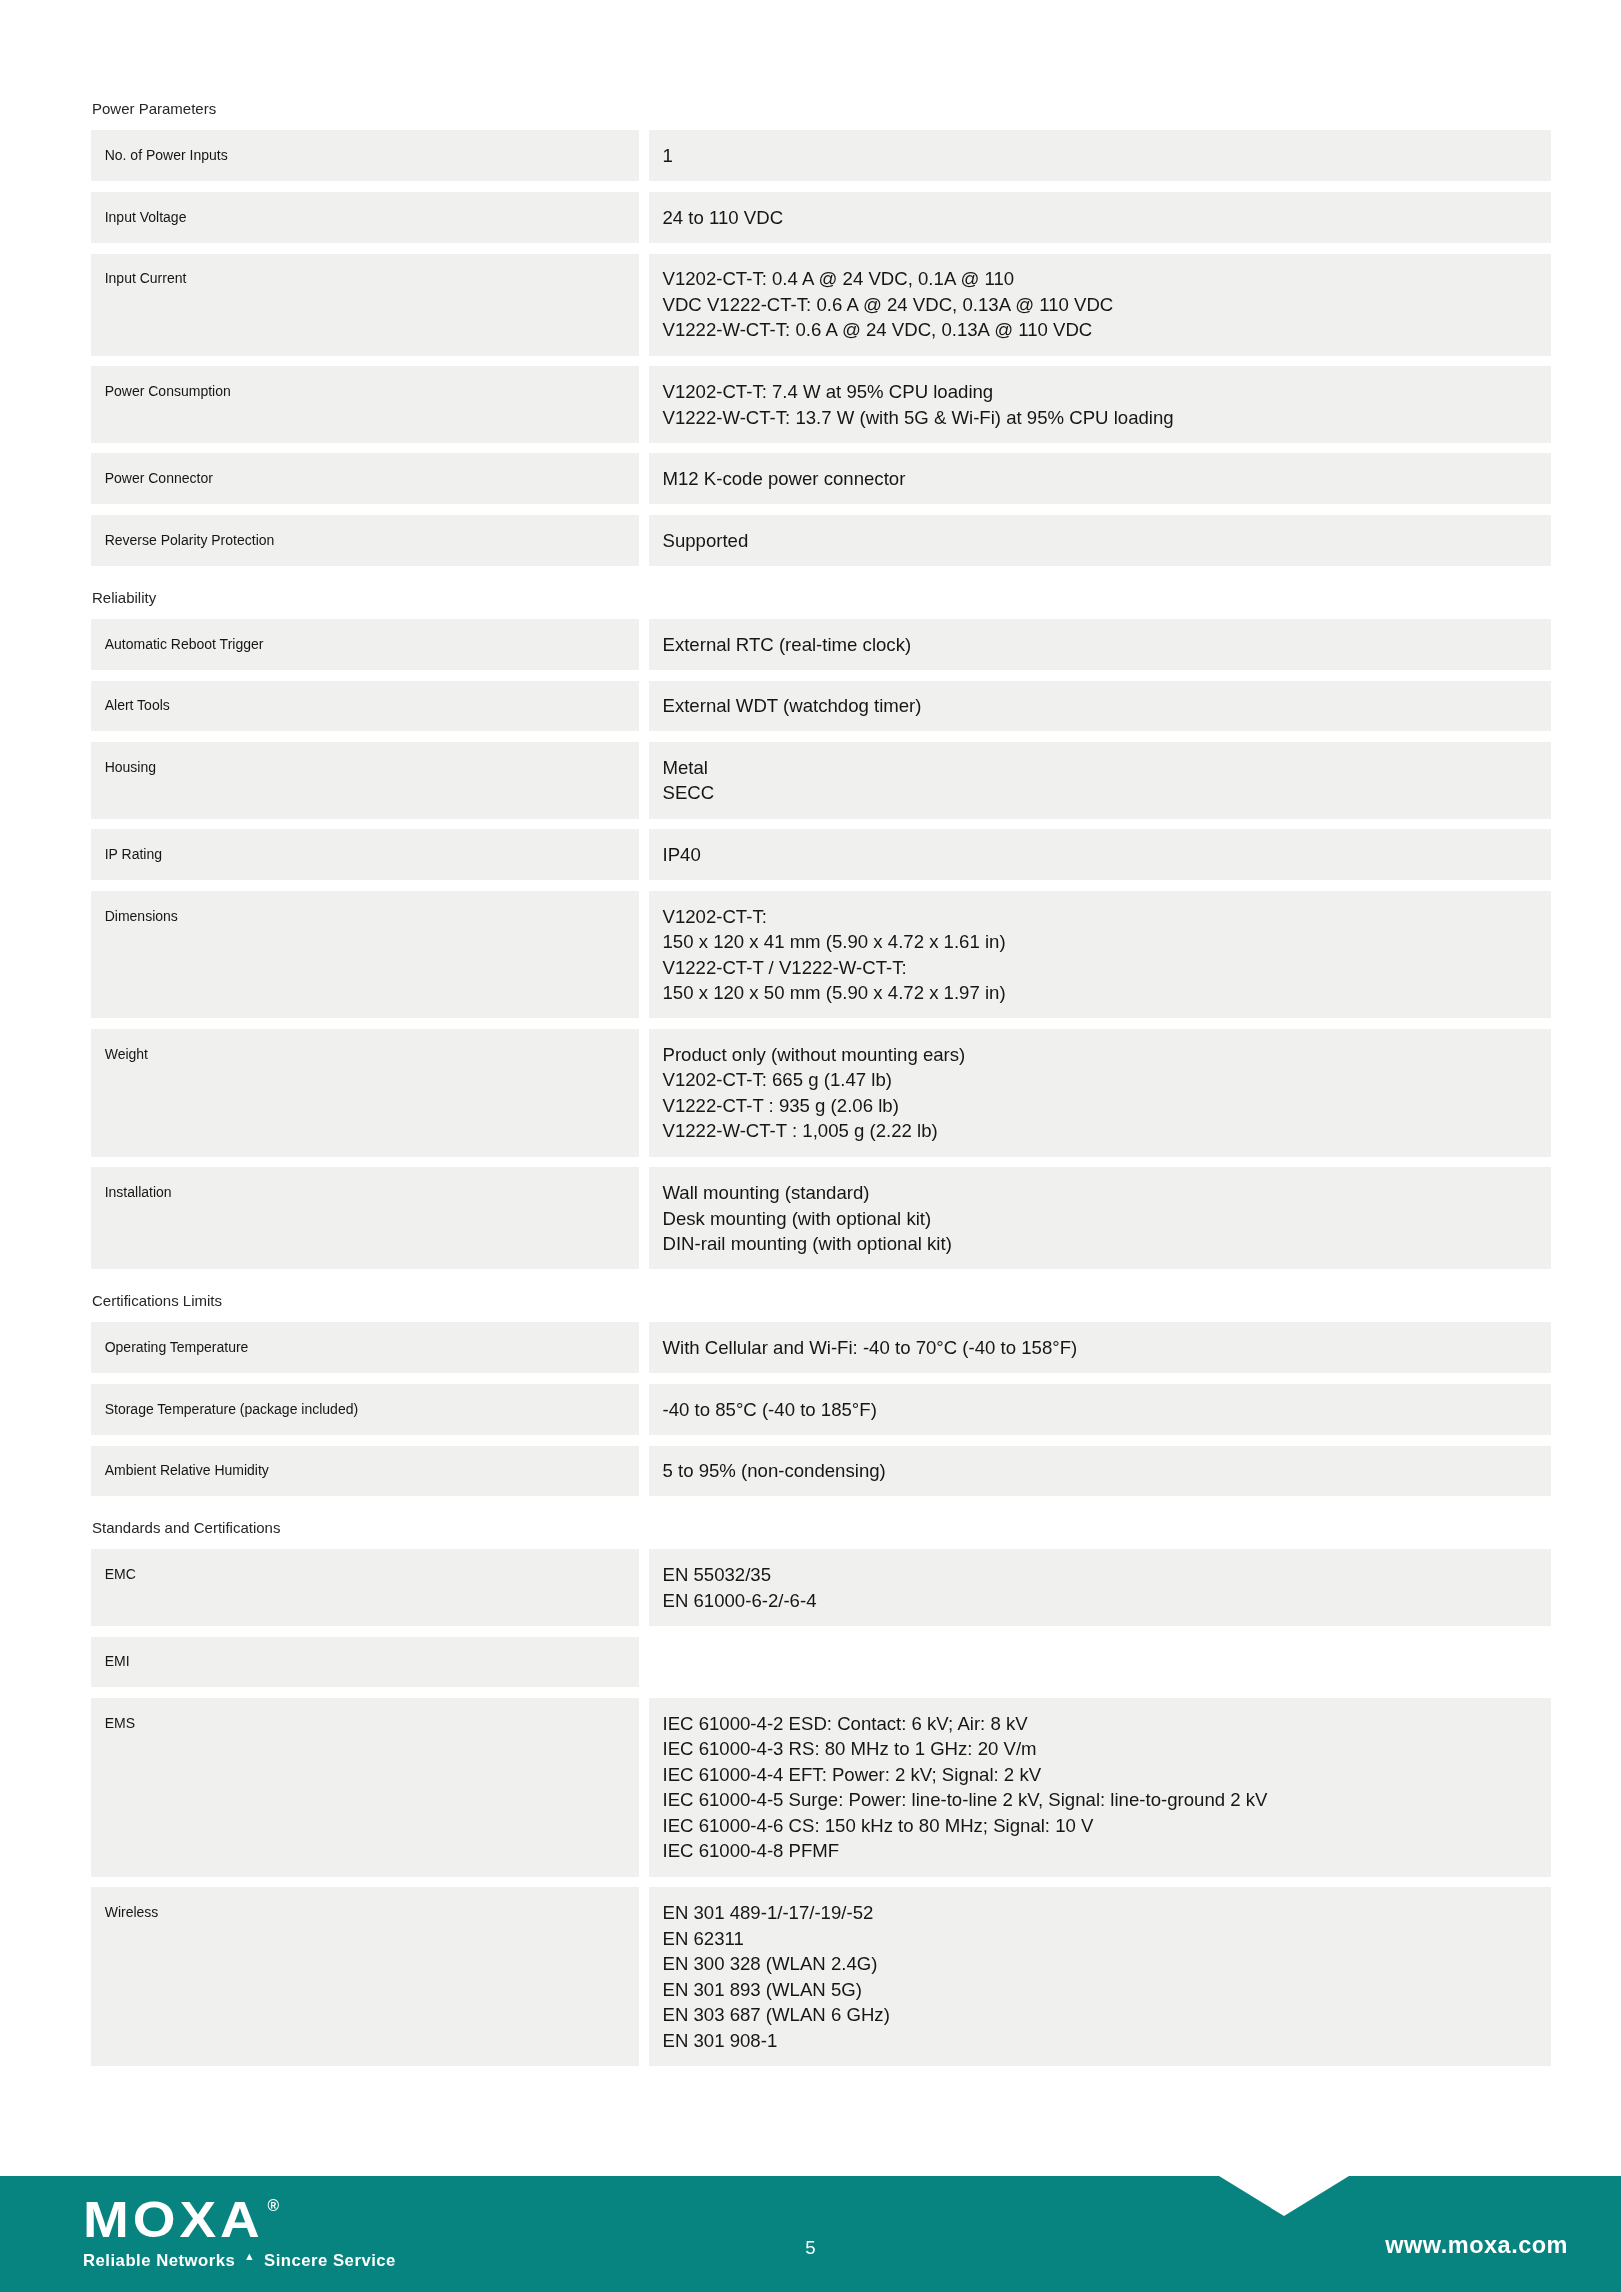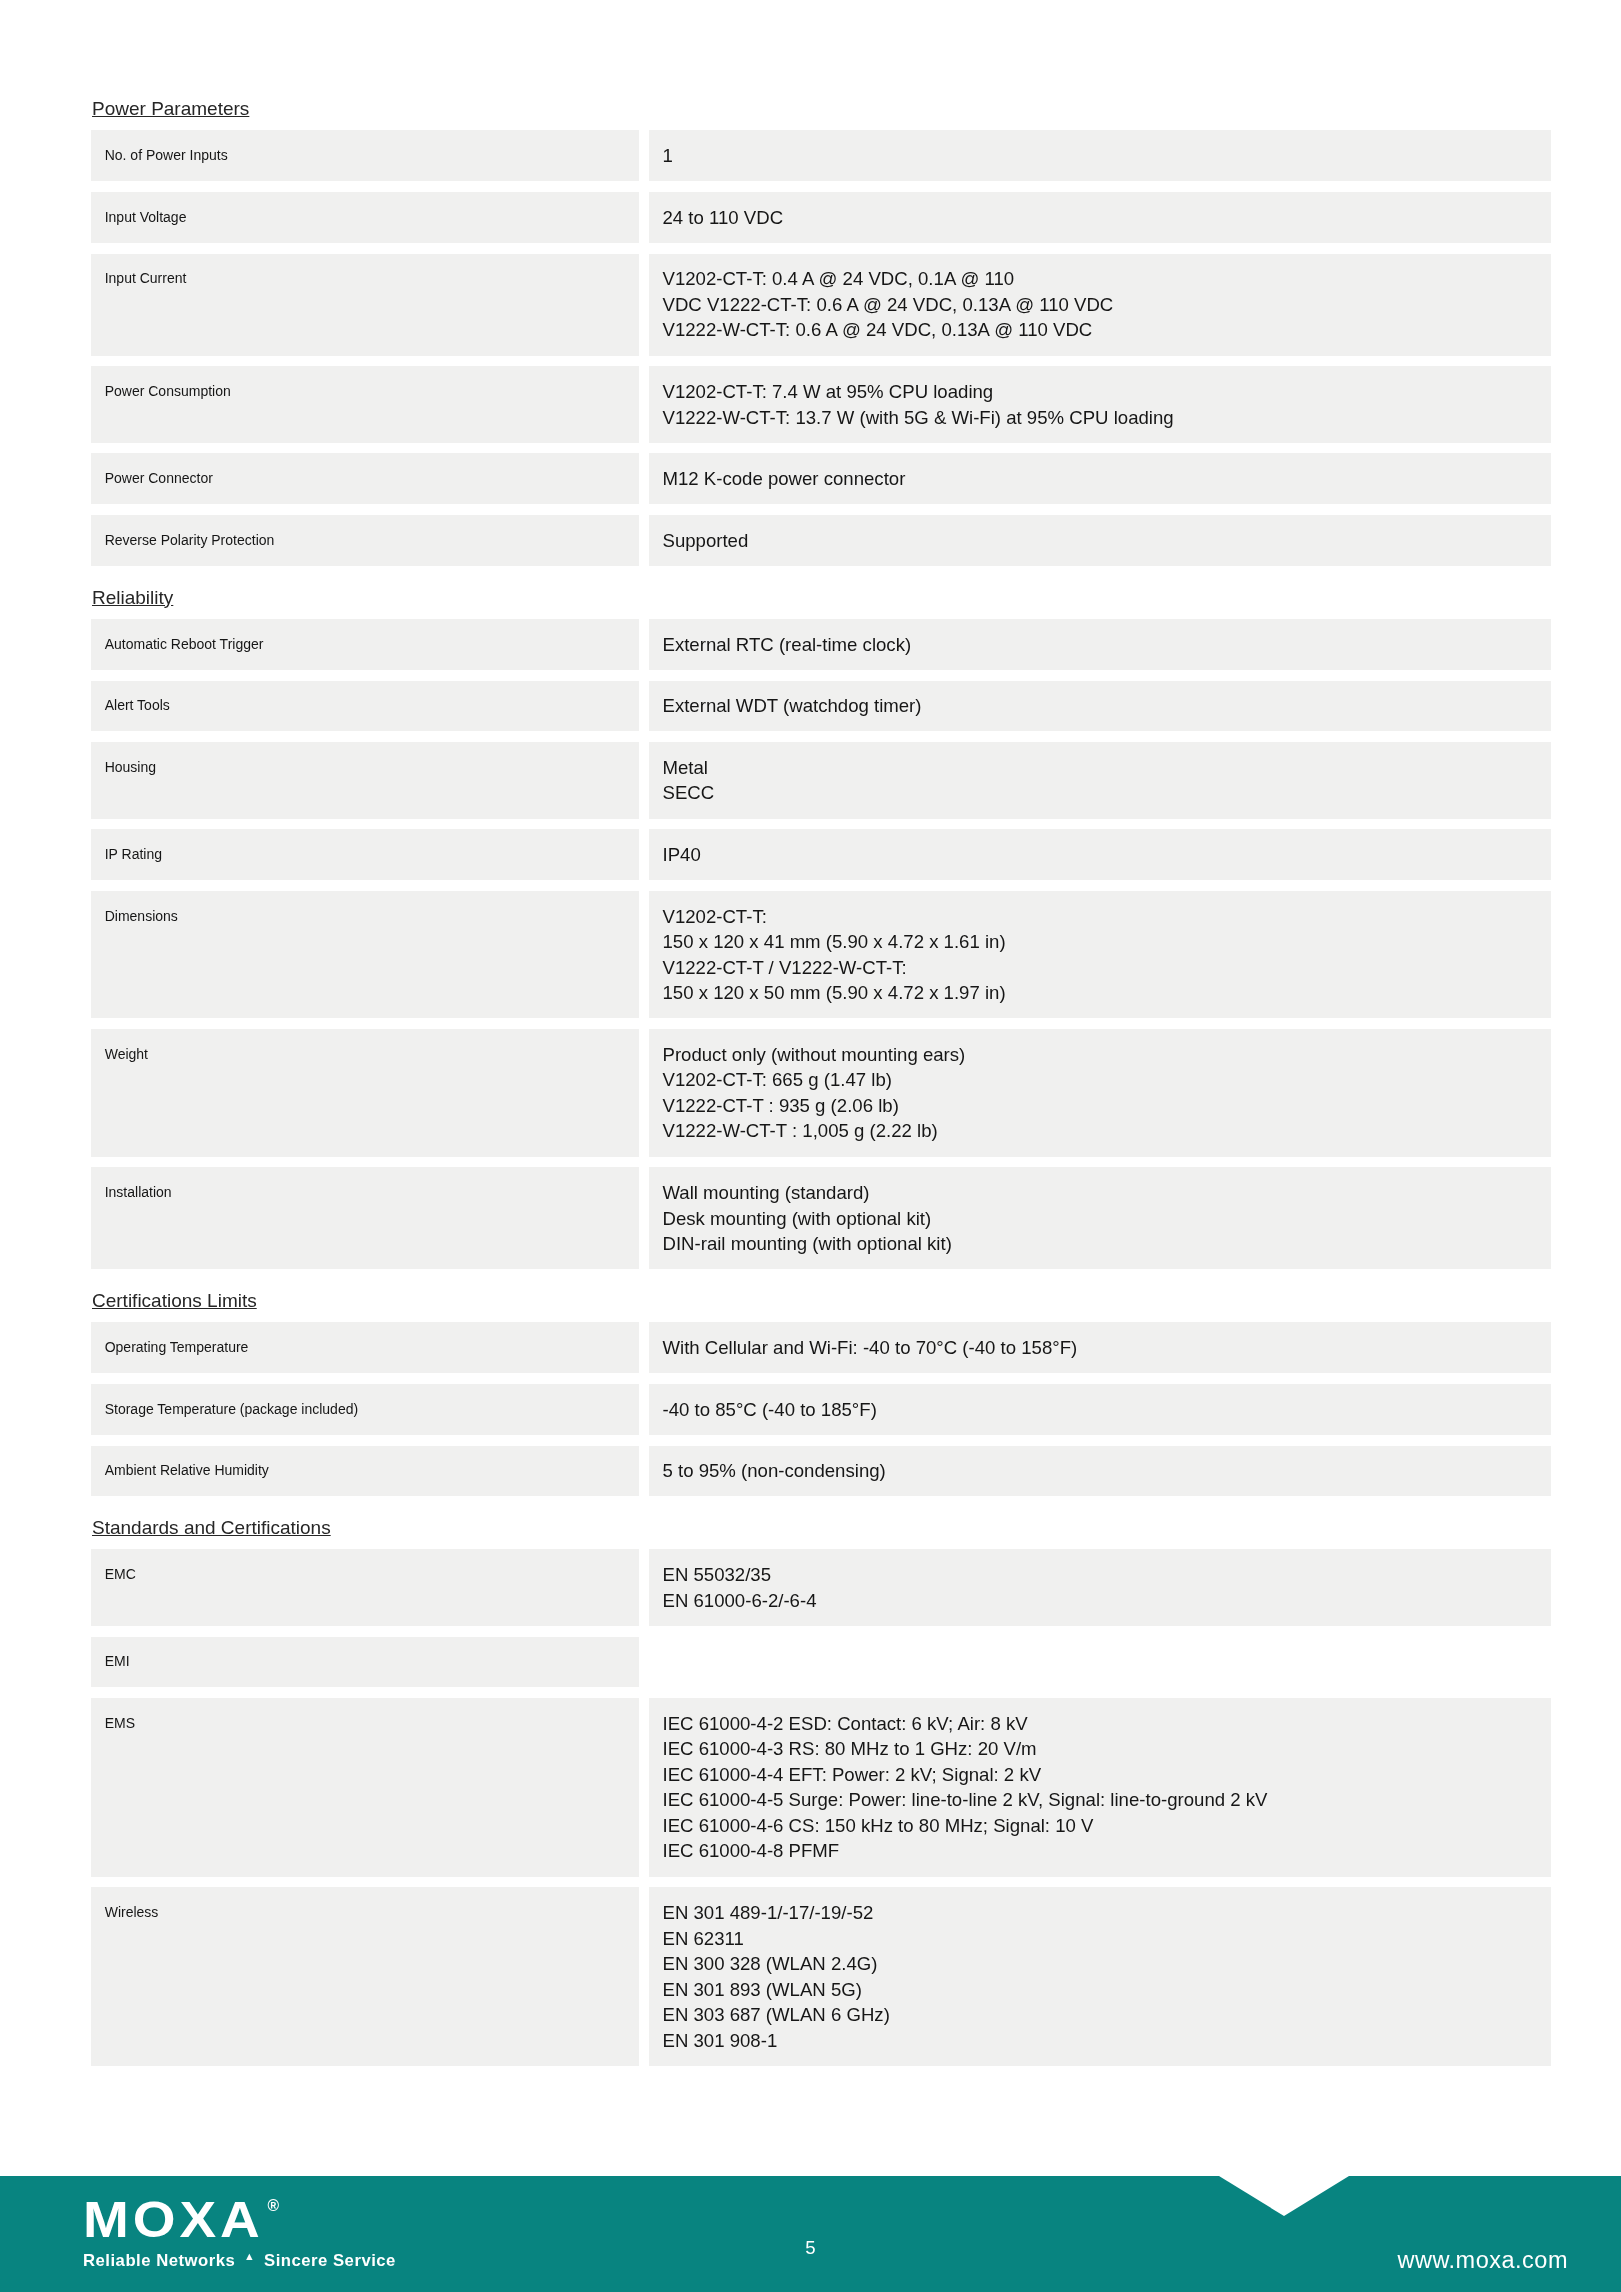--- a/index.html
+++ b/index.html
@@ -10,9 +10,8 @@
   .content{position:absolute;left:91px;top:97px;width:1460px;}
   .section{margin:0;}
   .section-title{
-    font-size:19px;line-height:23.5px;font-weight:400;color:#262626;
+    font-size:15px;line-height:23.5px;font-weight:400;color:#262626;
     margin:19.6px 0 9.8px 1px;
-    text-decoration:underline;
   }
   .section:first-child .section-title{margin-top:0;}
   .spec-row{display:flex;gap:9.8px;margin-bottom:10.8px;}

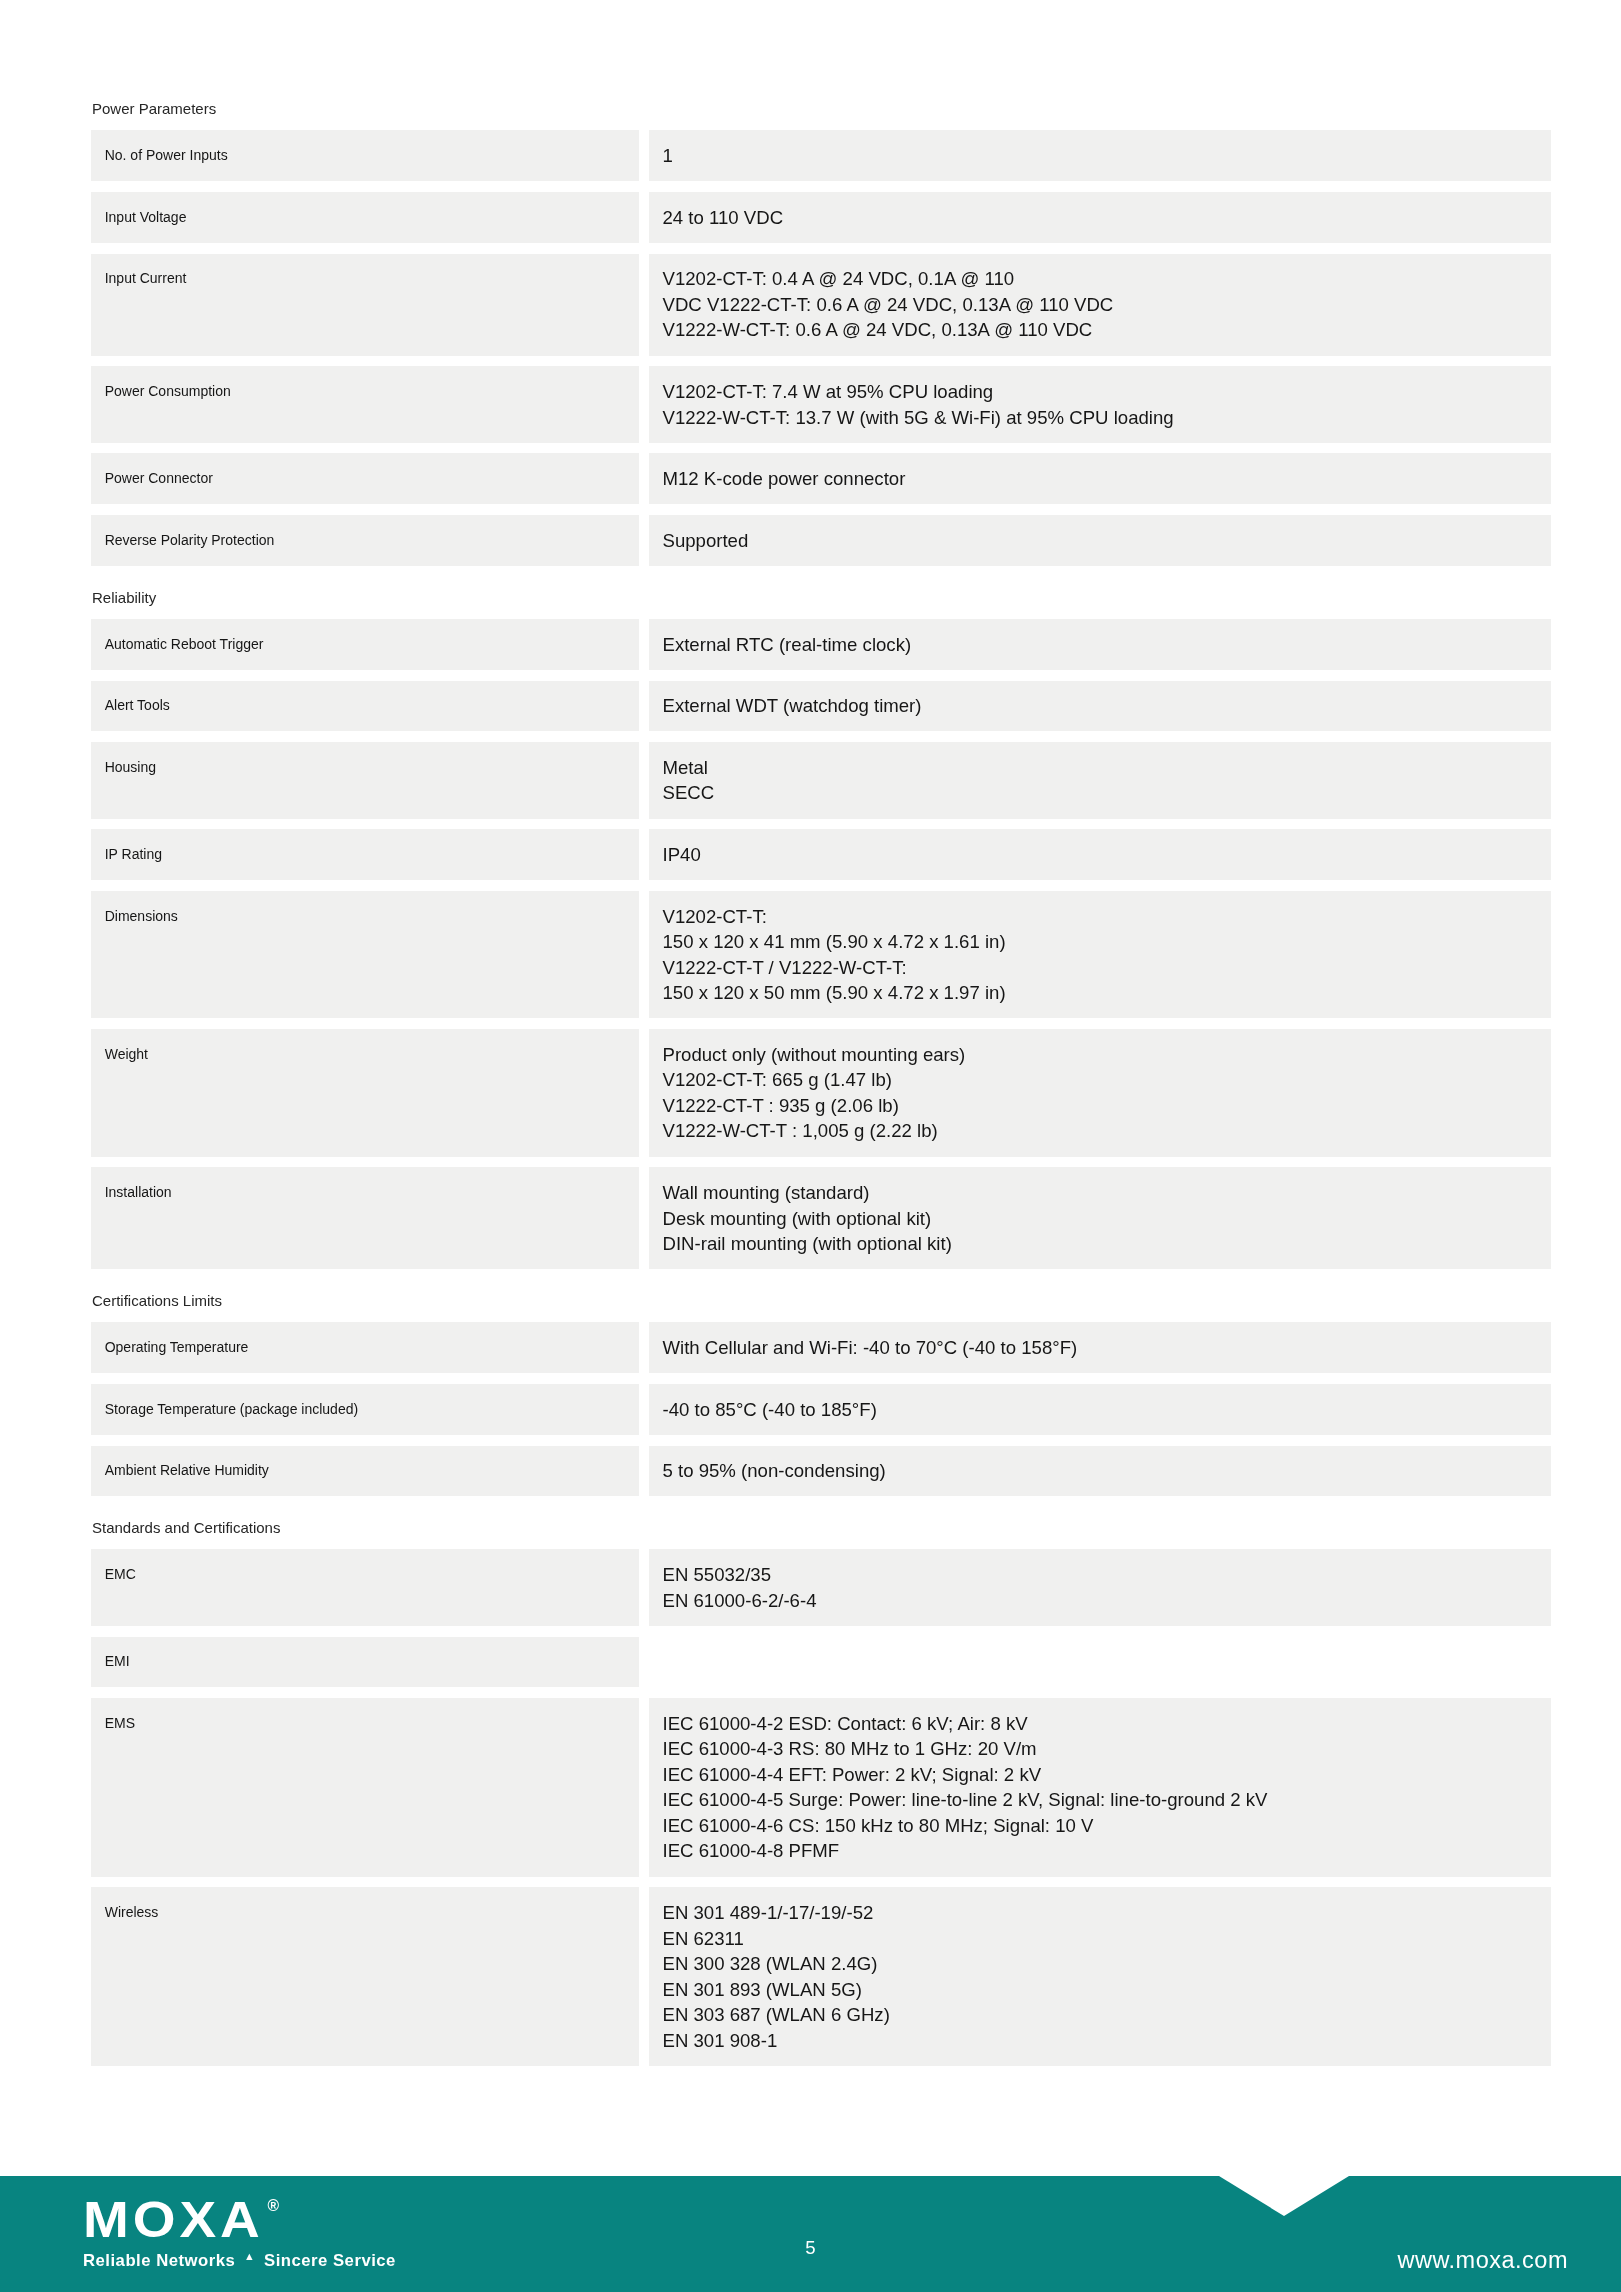--- a/index.html
+++ b/index.html
@@ -50,8 +50,8 @@
     color:#ffffff;font-size:18.6px;
   }
   .website{
-    position:absolute;right:53px;top:71px;color:#ffffff;
-    font-size:23.5px;font-weight:400;letter-spacing:0.5px;
+    position:absolute;right:53px;top:56px;color:#ffffff;
+    font-size:23.5px;font-weight:700;letter-spacing:0.5px;
   }
 </style>
 </head>

